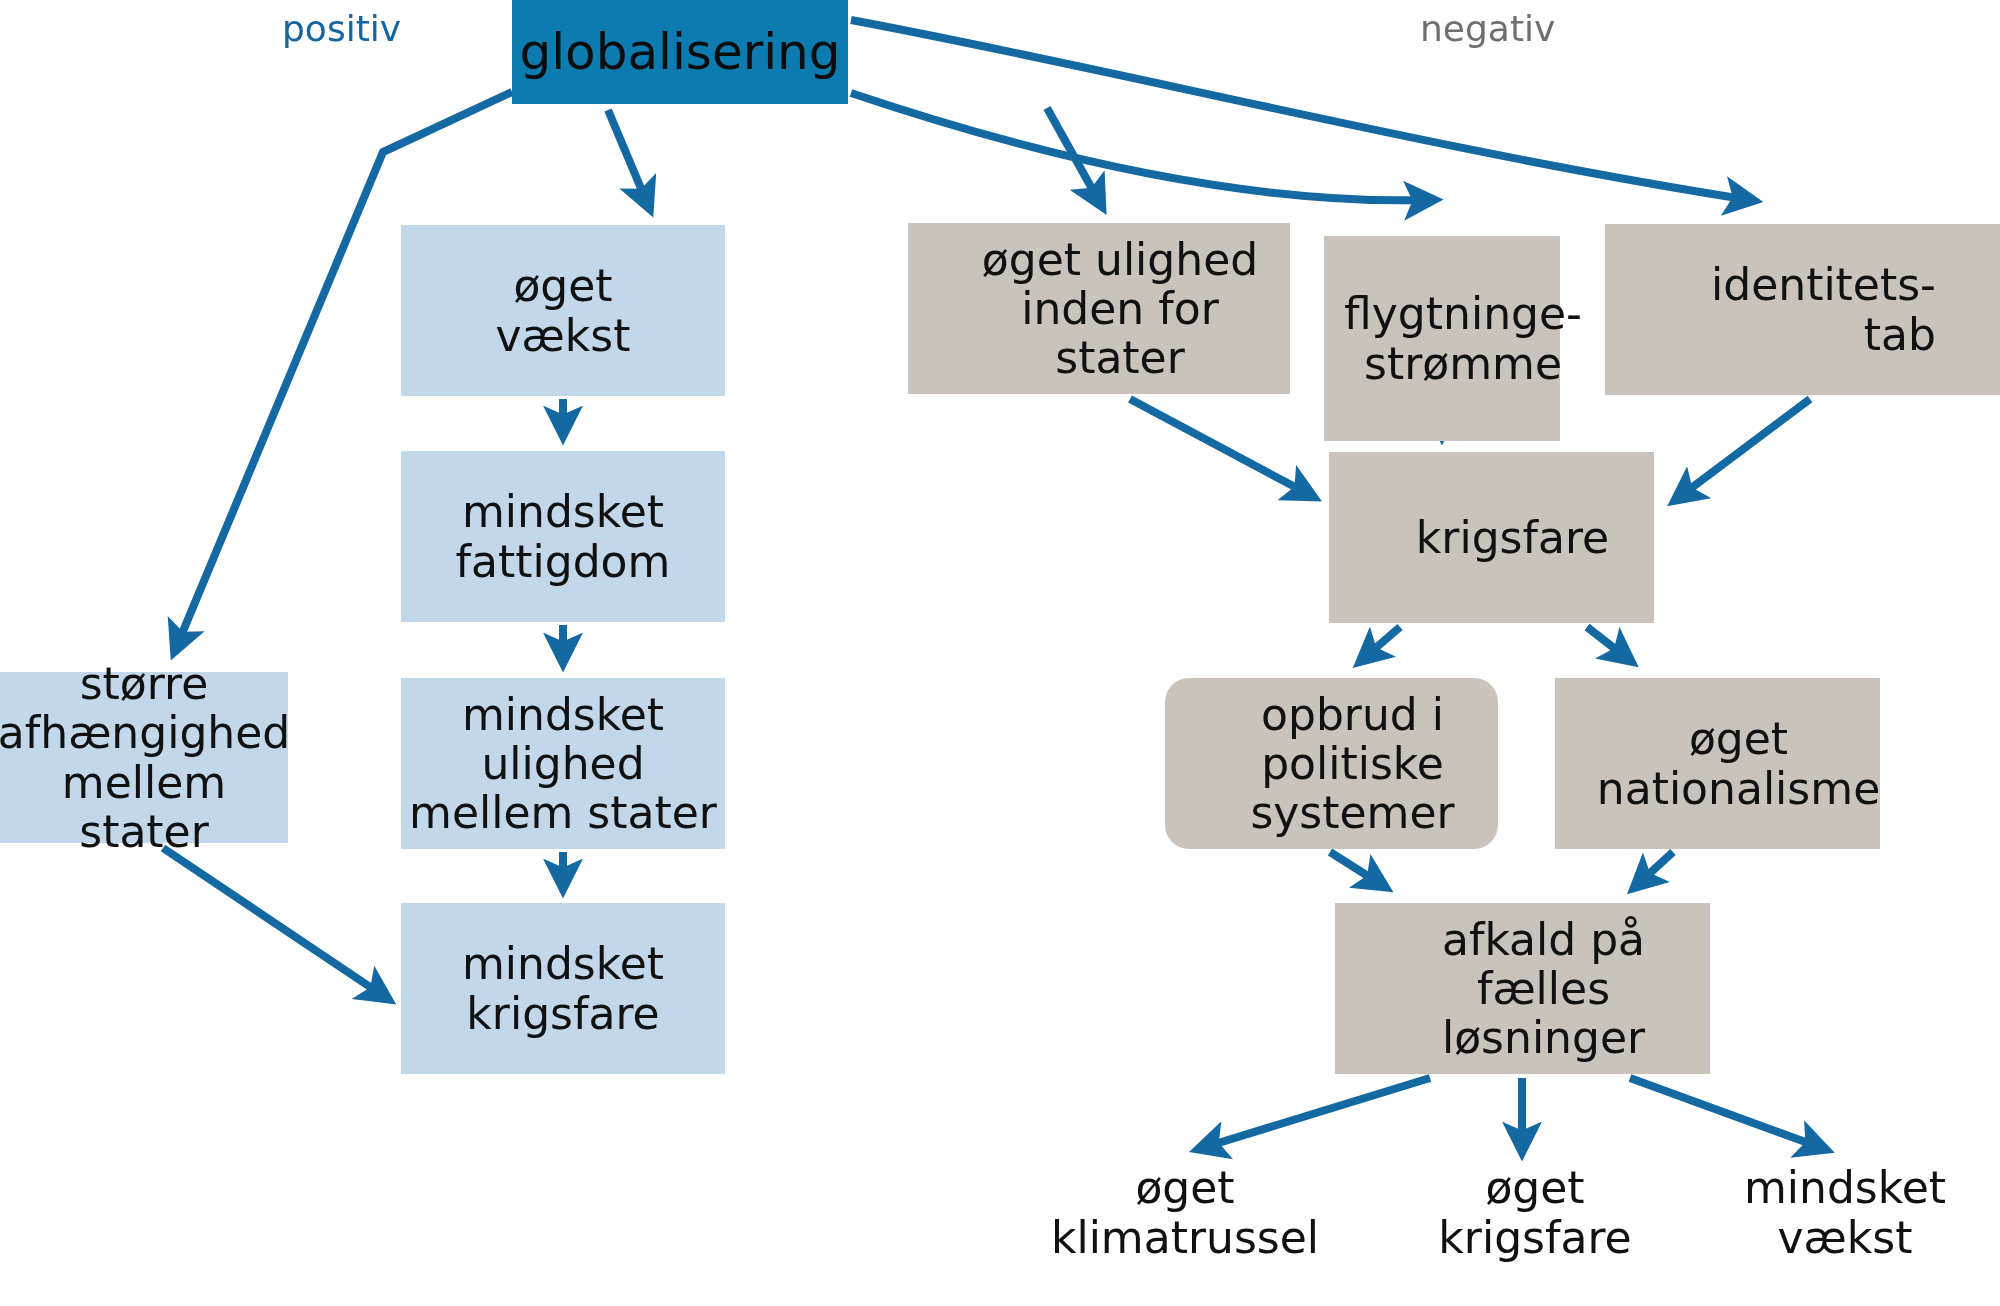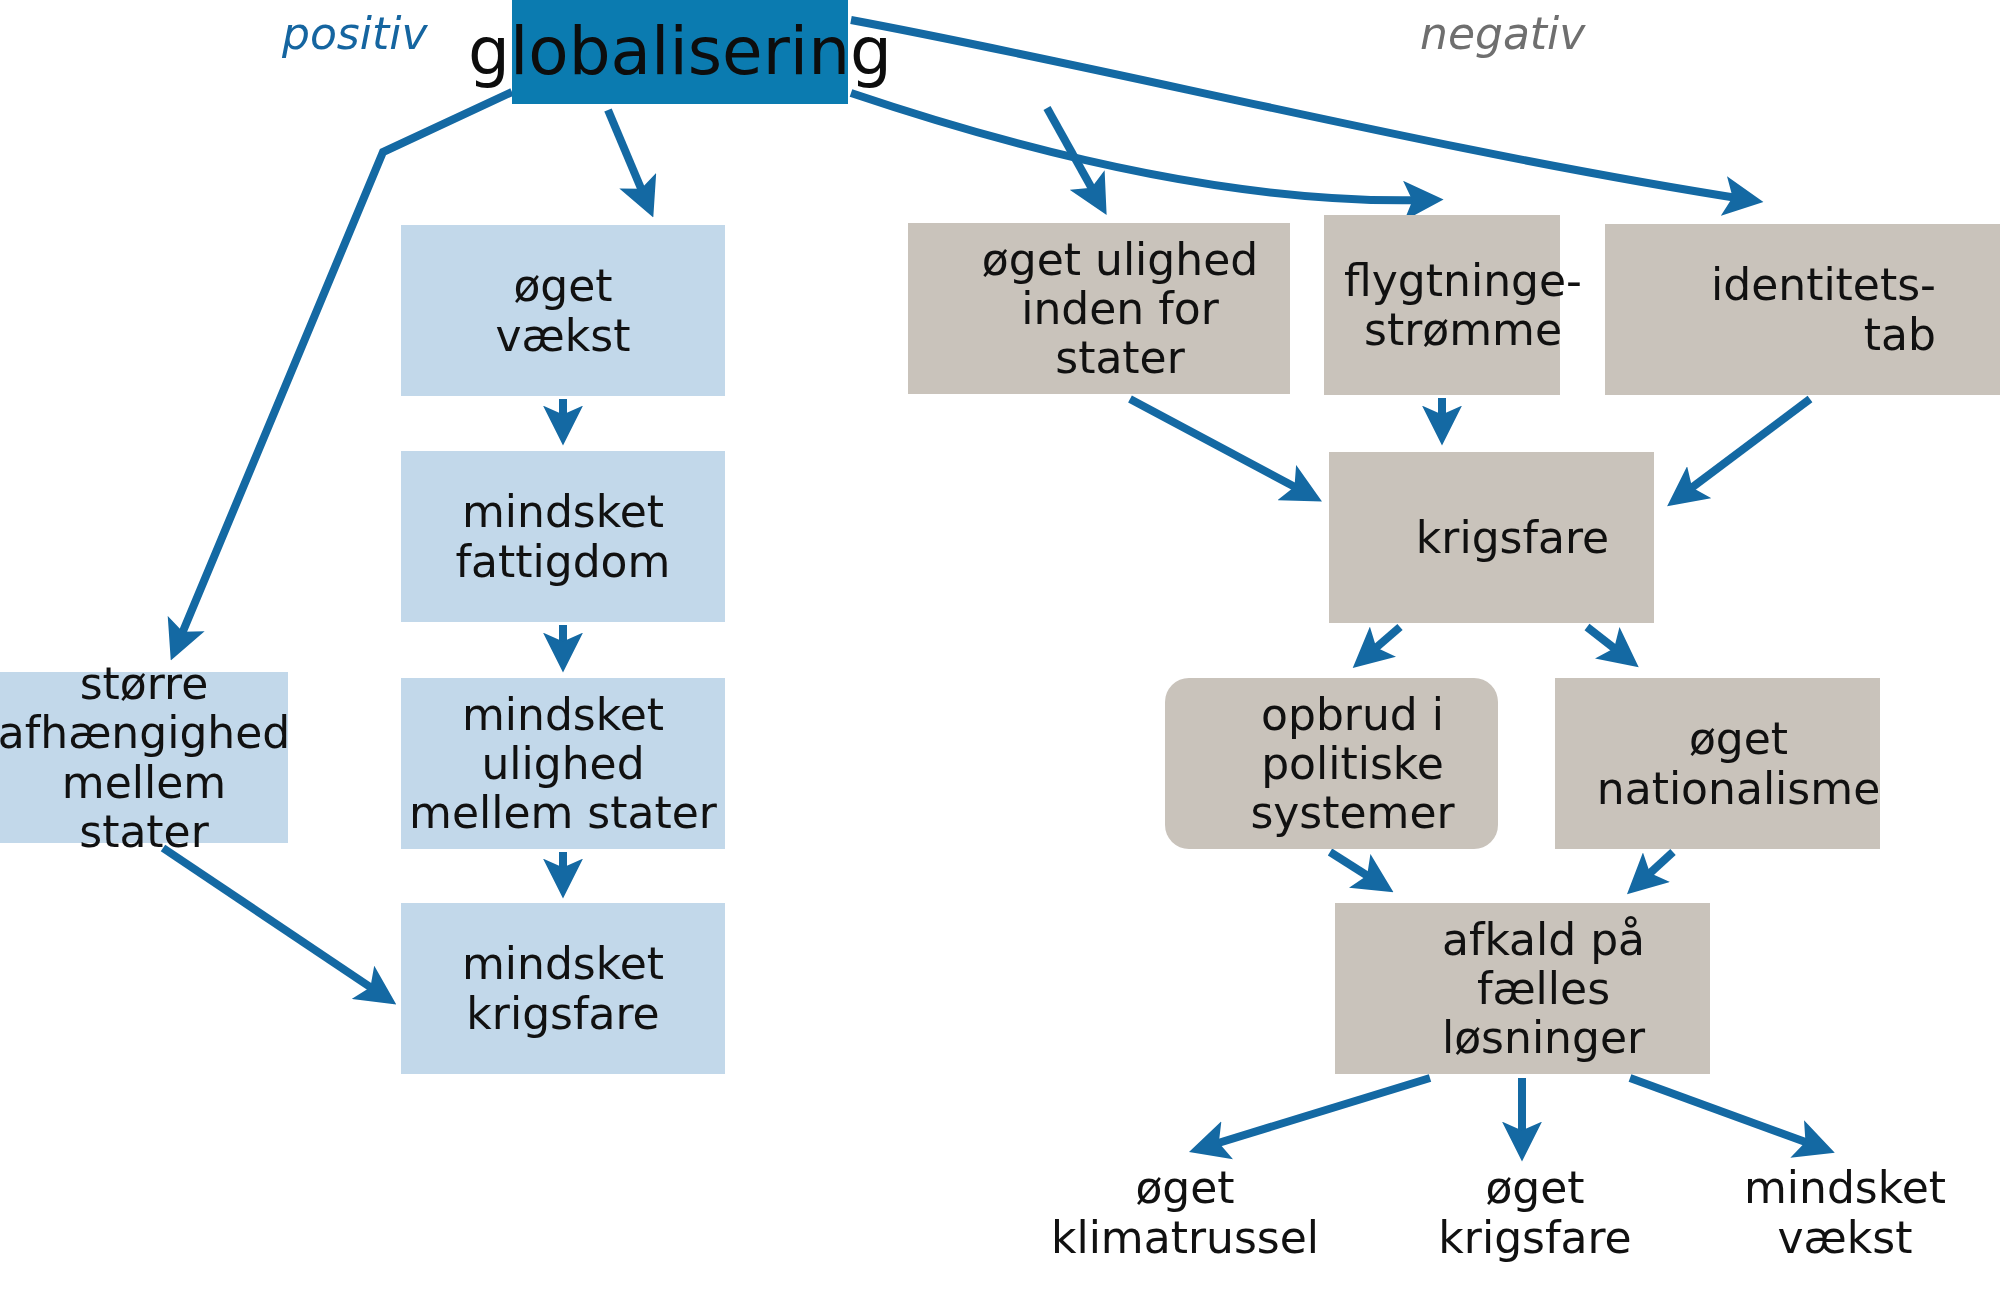--- a/index.html
+++ b/index.html
@@ -57,10 +57,9 @@
   }
   .axis-label {
     position: absolute;
-    font-size: 44px;
+    font-size: 36px;
     font-family: "DejaVu Sans", sans-serif;
     white-space: nowrap;
-    font-style: italic;
   }
   .axis-label.positive { color: #1565a0; }
   .axis-label.negative { color: #6f6f6f; }

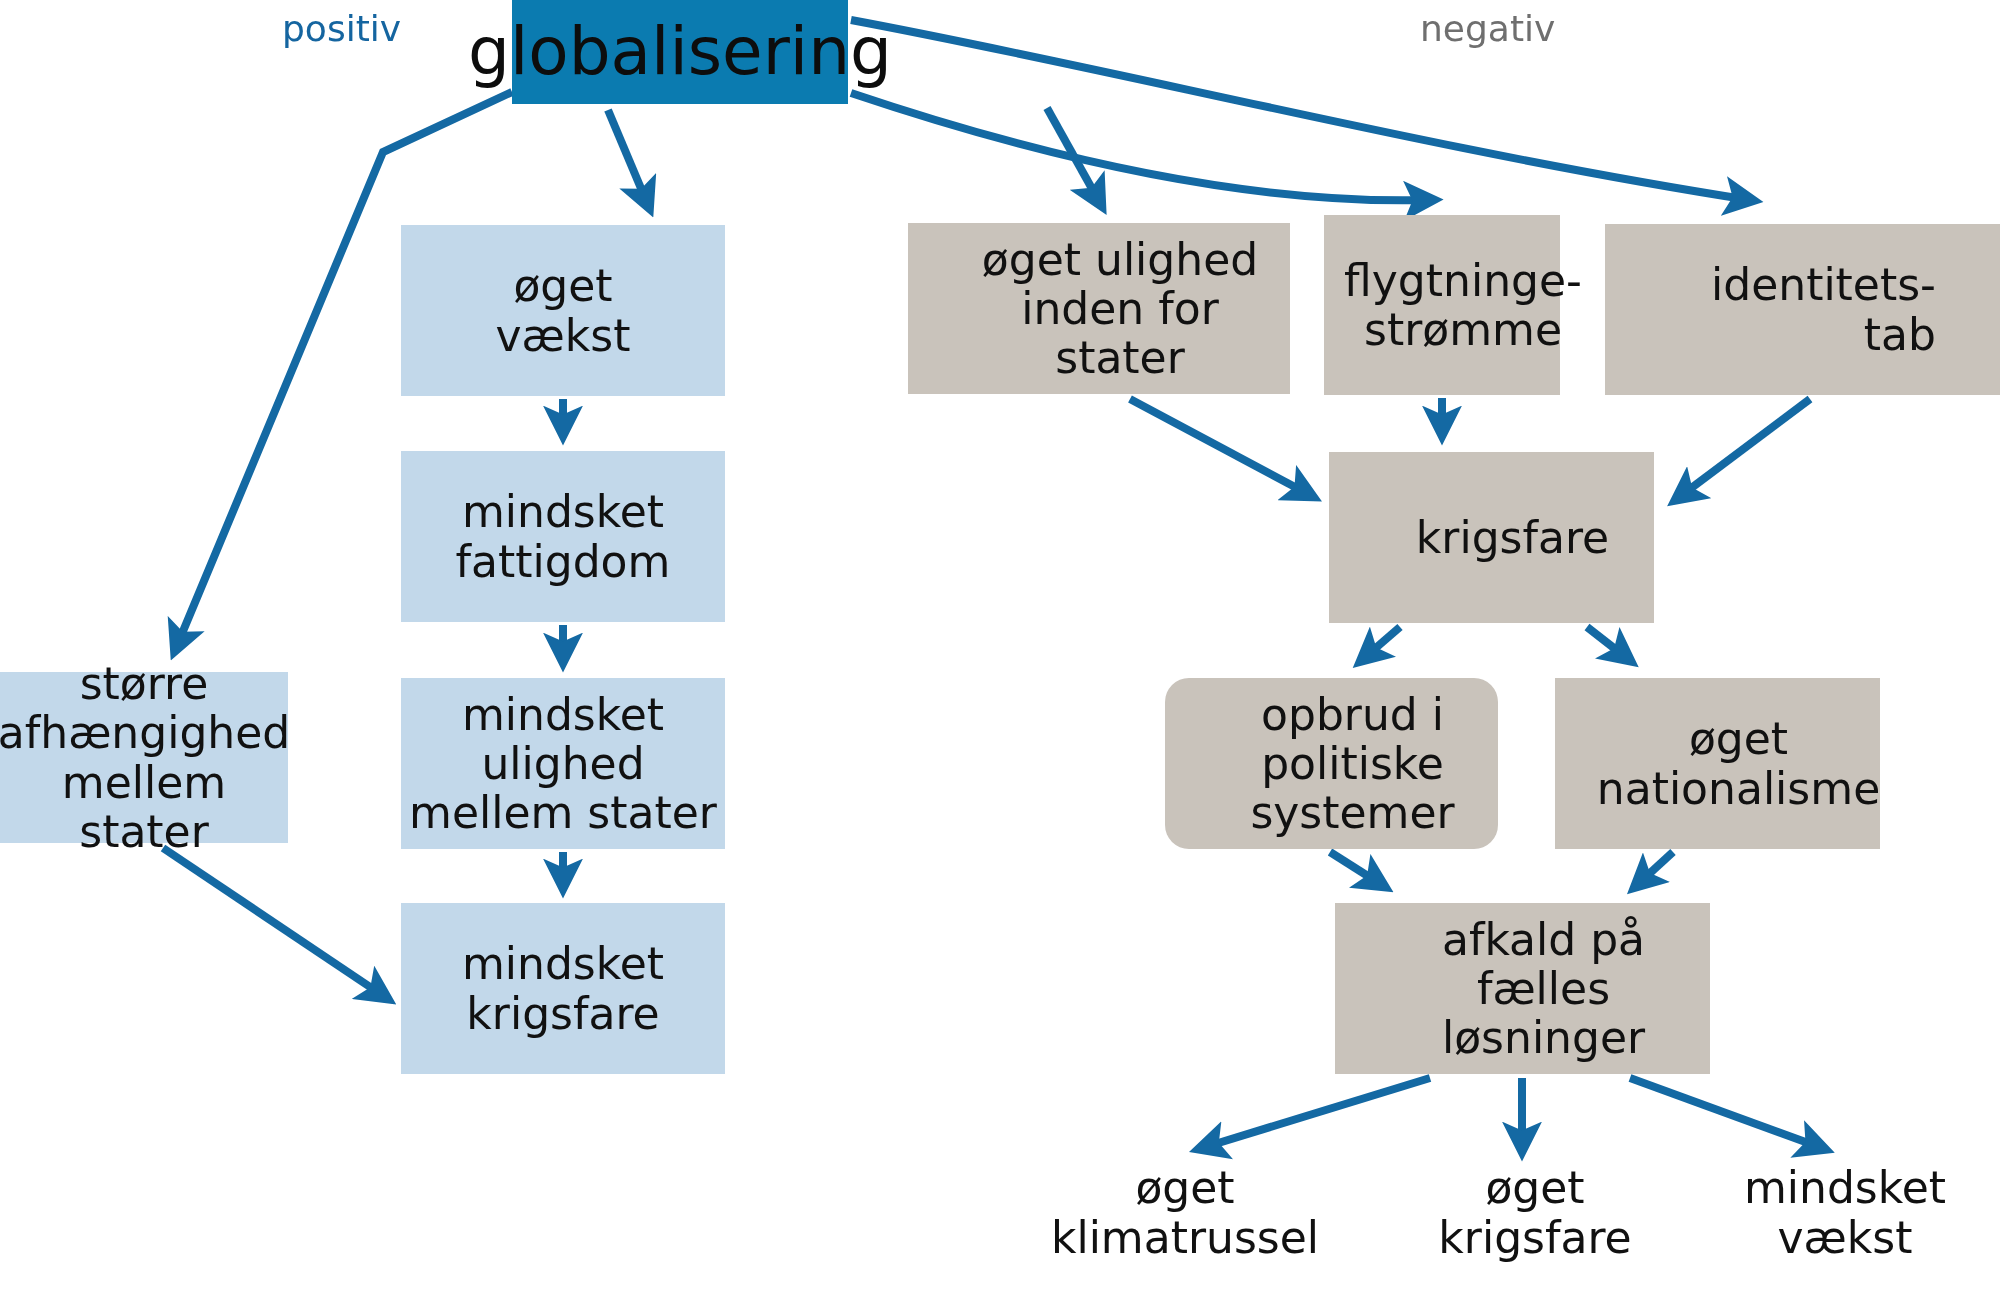--- a/index.html
+++ b/index.html
@@ -40,7 +40,7 @@
   .node.root {
     background: #0b7bb0;
     color: #0d0d0d;
-    font-size: 66px;
+    font-size: 50px;
   }
   .node.pos {
     background: #c2d8ea;

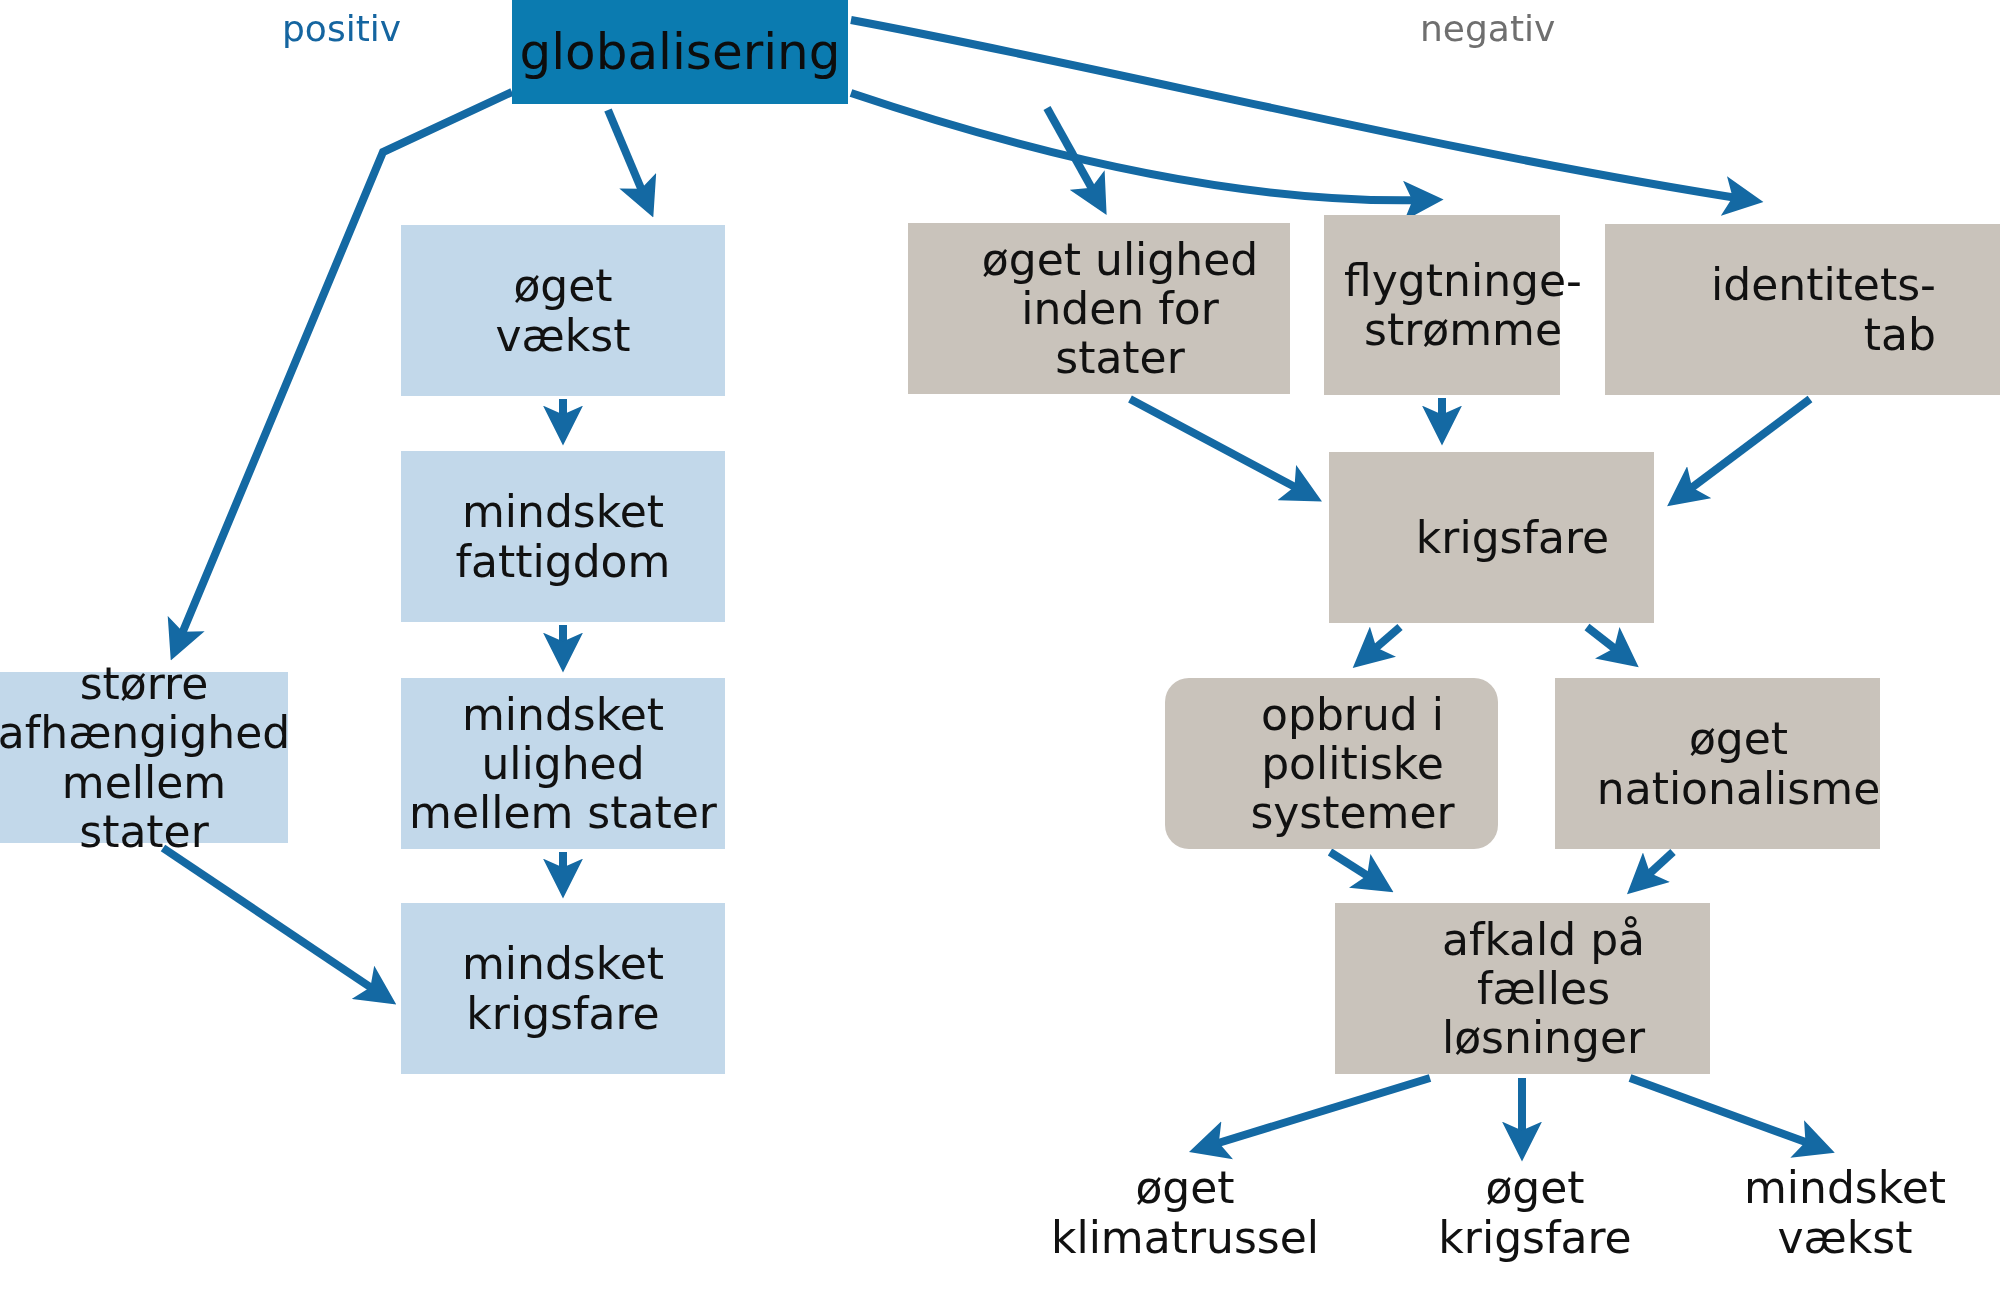--- a/index.html
+++ b/index.html
@@ -128,7 +128,7 @@
 mellem stater</div>
       <div class="node neg" style="left: 908px; top: 223px; width: 382px; height: 171px;">øget ulighed
 inden for stater</div>
-      <div class="node neg" style="left: 1324px; top: 215px; width: 236px; height: 180px;">flygtninge-
+      <div class="node neg" style="left: 1324px; top: 236px; width: 236px; height: 205px;">flygtninge-
 strømme</div>
       <div class="node neg" style="left: 1605px; top: 224px; width: 395px; height: 171px; text-align: right;">identitets-
 tab</div>

